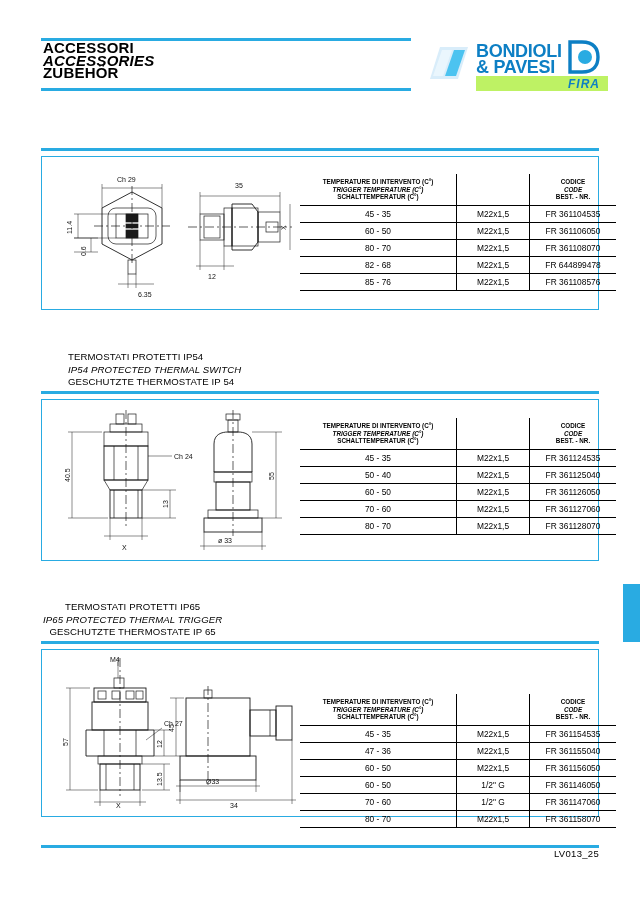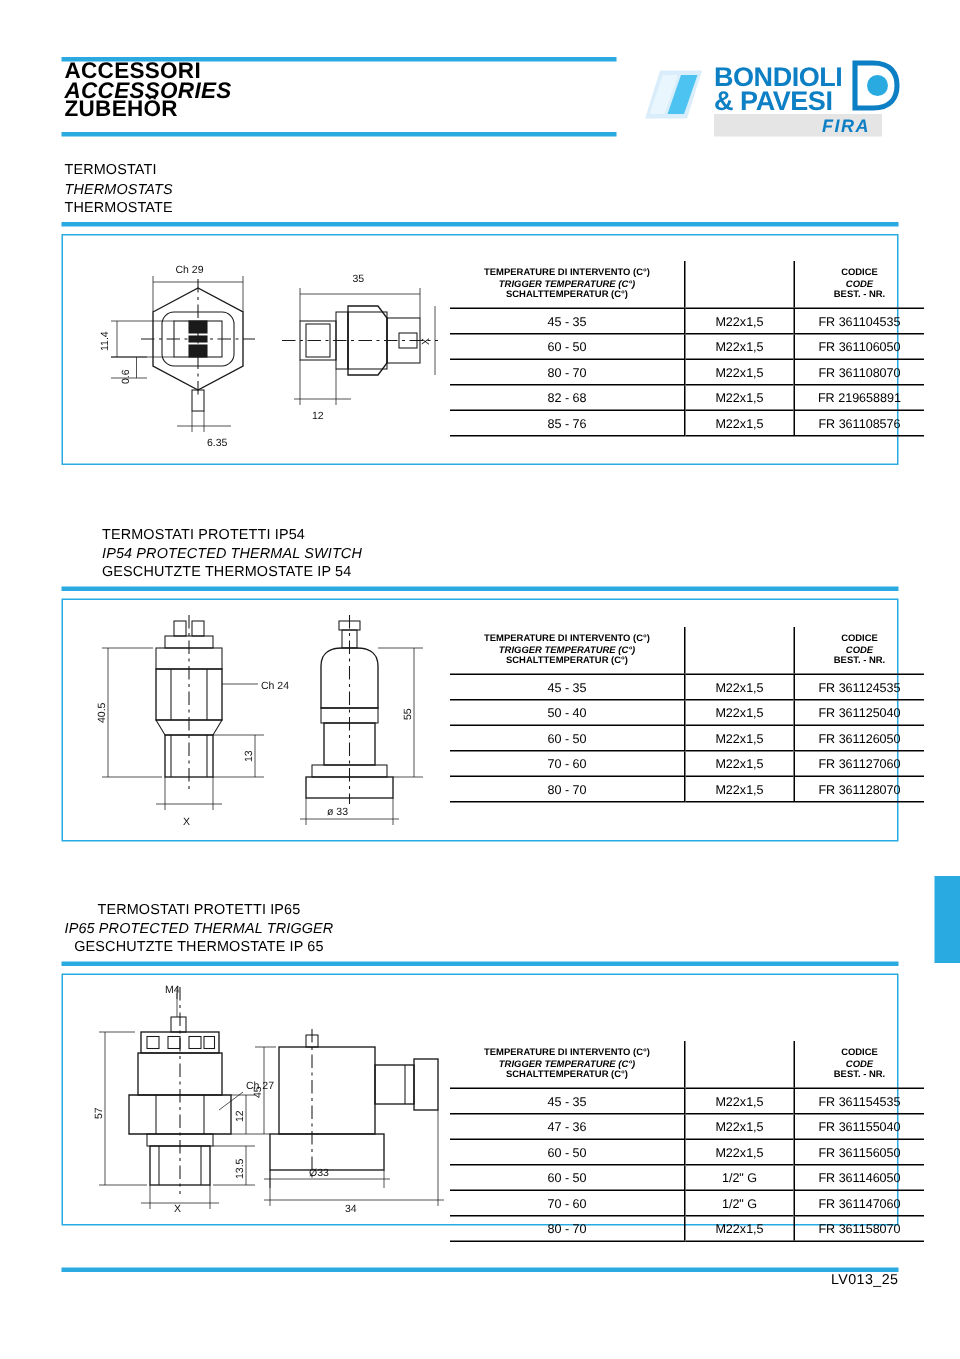--- a/index.html
+++ b/index.html
@@ -24,7 +24,7 @@
   .logo-text{position:absolute;left:52px;top:9px;width:124px;}
   .logo-l1,.logo-l2{font-size:18px;font-weight:bold;color:#0d7fc4;letter-spacing:-0.3px;line-height:16px;white-space:nowrap;}
   .logo-mark{position:absolute;right:0px;top:6px;width:32px;height:34px;}
-  .fira-bar{position:absolute;left:52px;top:42px;width:112px;height:15px;background:#e5e5e5;}
+  .fira-bar{position:absolute;left:52px;top:42px;width:132px;height:15px;background:#bef264;}
   .fira-bar span{position:absolute;right:8px;top:1px;font-size:12px;font-style:italic;font-weight:bold;color:#0d7fc4;letter-spacing:1px;}
 
   

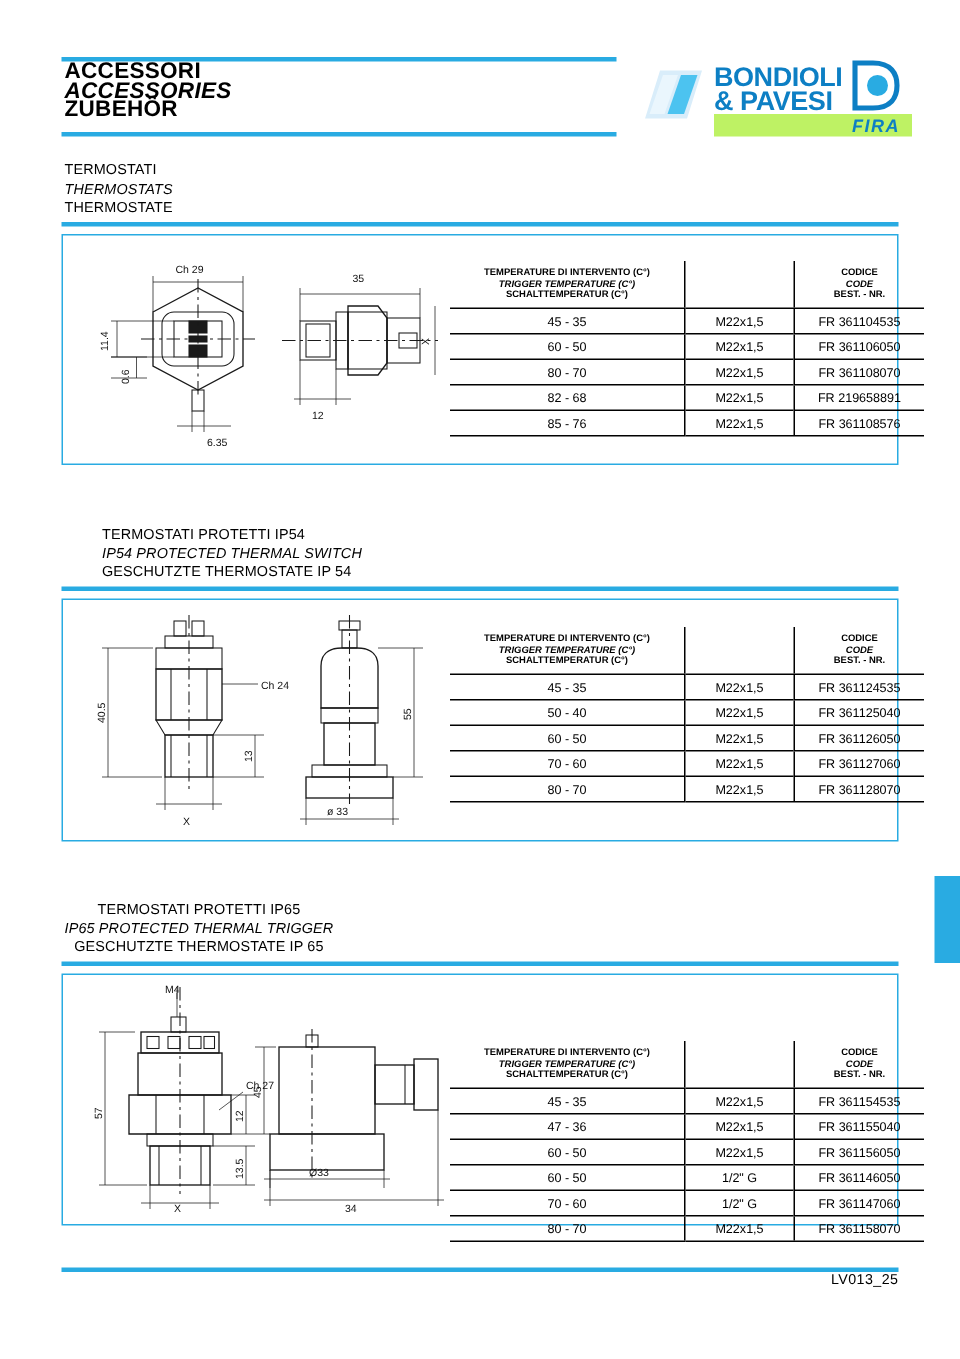--- a/index.html
+++ b/index.html
@@ -102,11 +102,6 @@
     </div>
   </div>
 
-  <div class="sec-title" style="left:43px;top:108px;">
-    <div>TERMOSTATI</div>
-    <div class="it">THERMOSTATS</div>
-    <div>THERMOSTATE</div>
-  </div>
   <div class="sec-rule" style="left:41px;top:148px;width:558px;"></div>
 
   <div class="box" style="left:41px;top:156px;width:556px;height:152px;"></div>

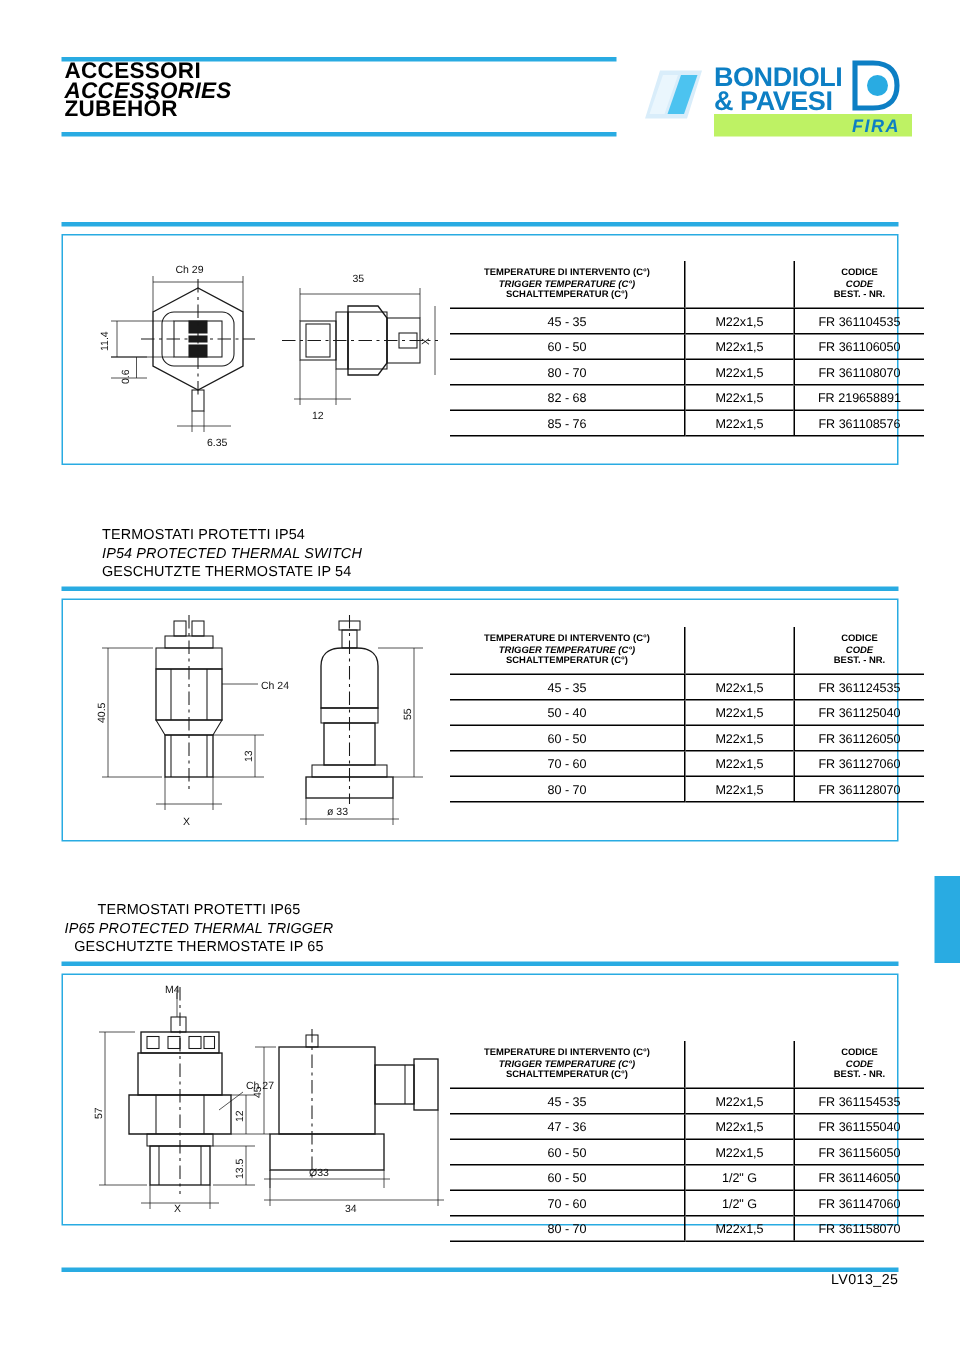--- a/index.html
+++ b/index.html
@@ -203,7 +203,7 @@
       <tr>
         <td>82 - 68</td>
         <td class="colsep">M22x1,5</td>
-        <td class="colsep">FR 219658891</td>
+        <td class="colsep">FR 644899478</td>
       </tr>
       <tr>
         <td>85 - 76</td>

